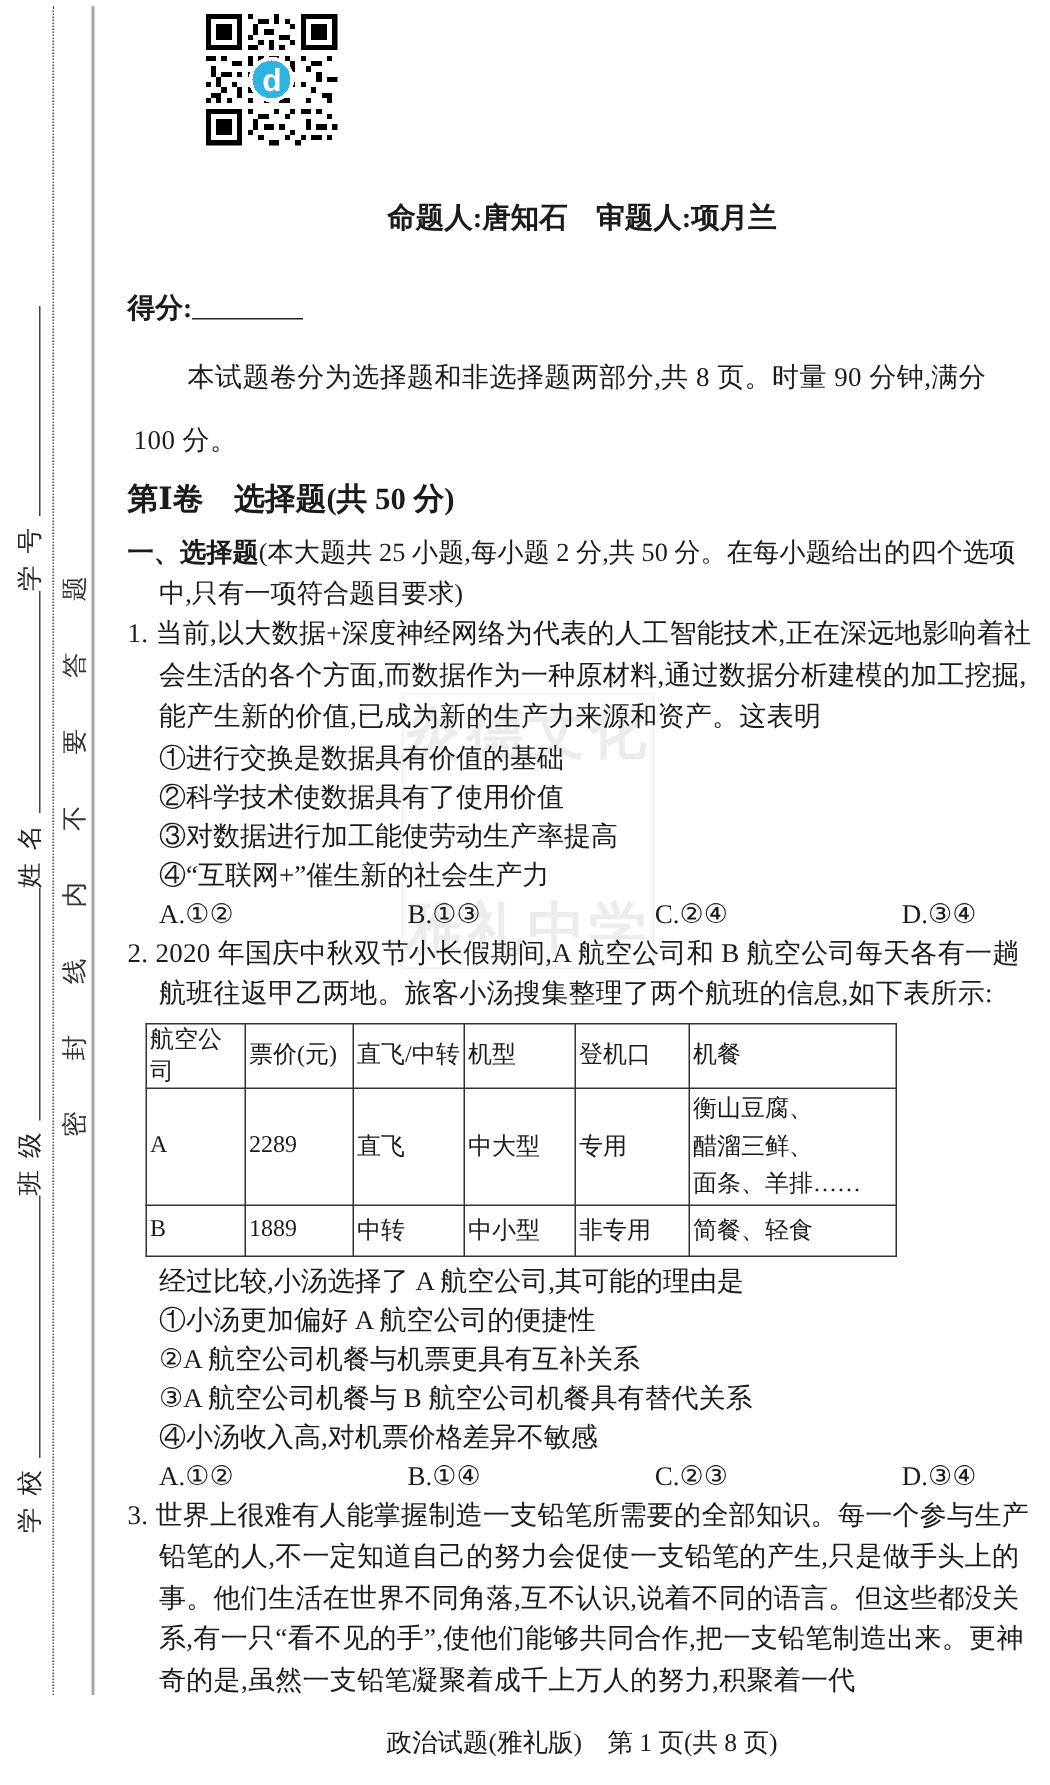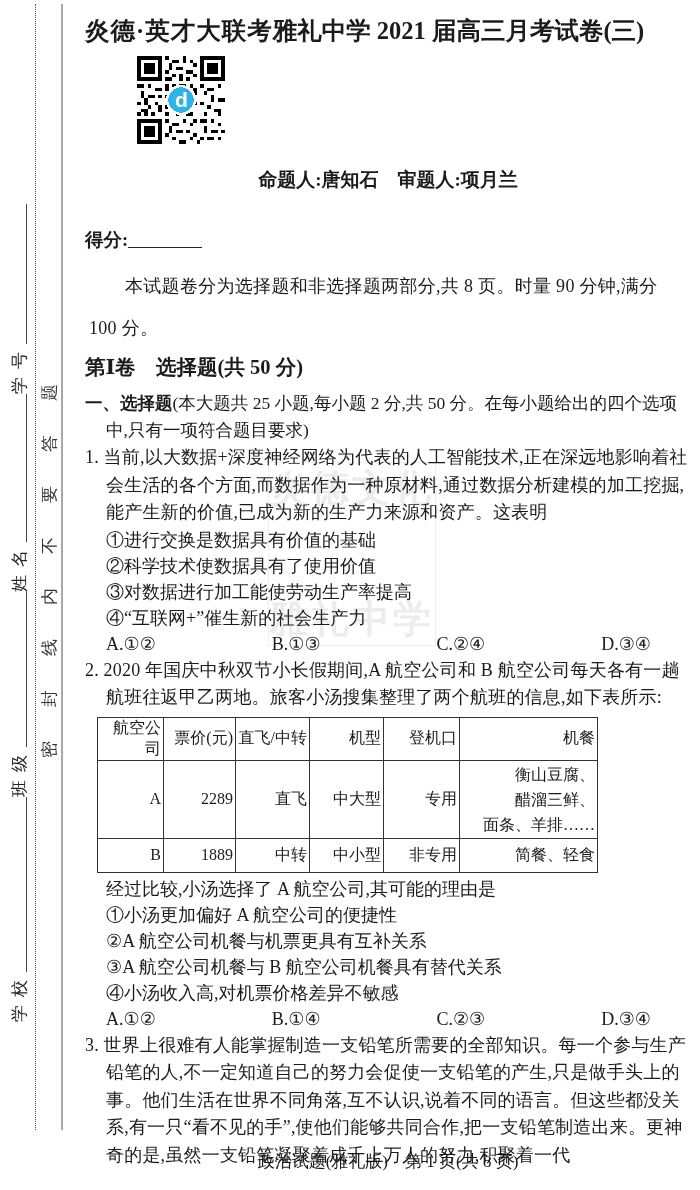--- a/index.html
+++ b/index.html
@@ -70,7 +70,6 @@
 
   <div class="main">
 
-    <h1 class="masthead"><span class="brush">炎德·英才大联考</span><span>雅礼中学 2021 届高三月考试卷(三)</span></h1>
 
     <div class="qr-row">
       <svg class="qr" viewBox="0 0 25 25" shape-rendering="crispEdges">

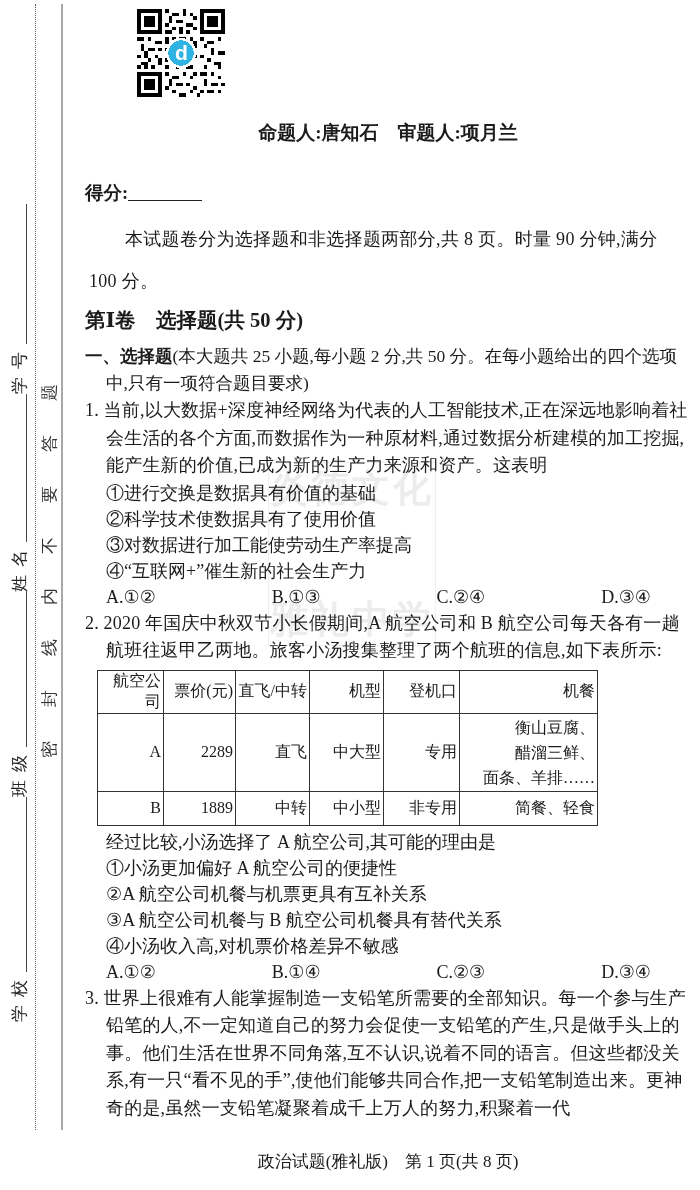--- a/index.html
+++ b/index.html
@@ -31,7 +31,7 @@
   .qr{position:absolute;left:52px;top:0;width:88px;height:88px;}
   .subject{position:absolute;left:150px;right:0;top:22px;text-align:center;
            font-size:35px;font-weight:bold;letter-spacing:14px;}
-  .authors{text-align:center;font-weight:bold;font-size:19px;margin-top:16px;}
+  .authors{text-align:center;font-weight:bold;font-size:19px;margin-top:28px;}
   .score-row{margin-top:34px;padding-right:96px;text-align:left;font-size:18.5px;font-weight:bold;height:26px;}
   .score-blank{display:inline-block;width:74px;height:18px;border-bottom:1.5px solid #222;vertical-align:-2px;}
   .intro{margin:12px 4px 0;font-size:18px;line-height:42px;text-indent:2em;letter-spacing:0.3px;}

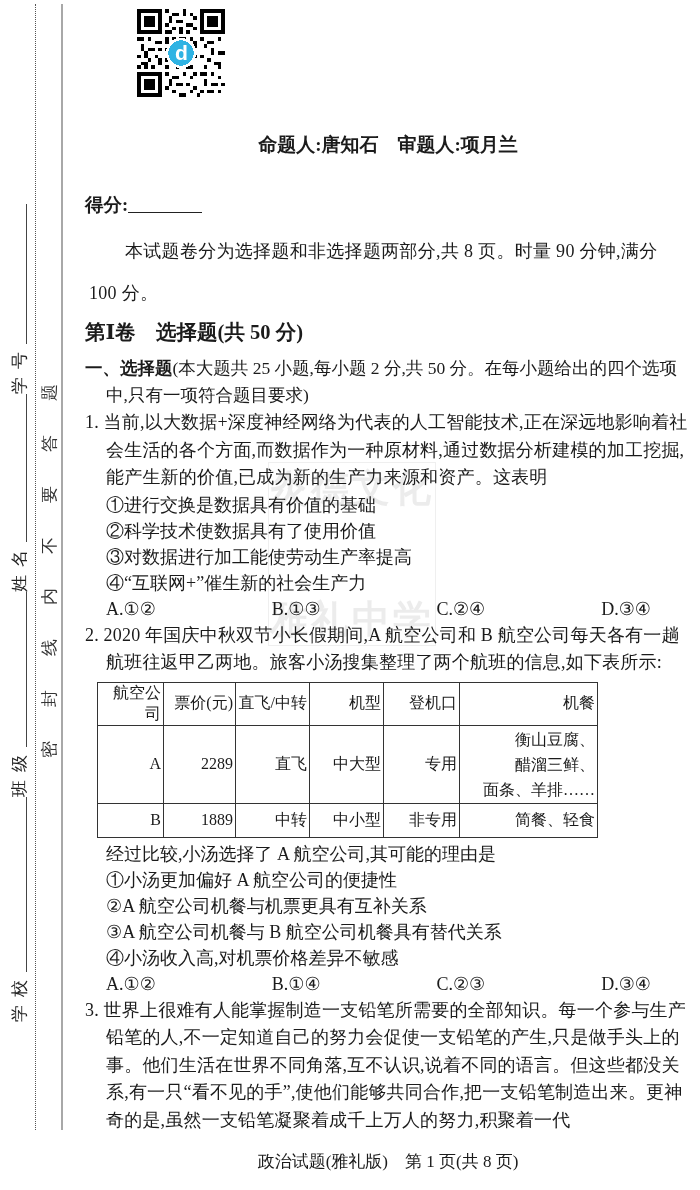--- a/index.html
+++ b/index.html
@@ -44,7 +44,7 @@
   .after-table{margin:0;font-size:18px;line-height:26px;padding-left:21px;}
 
   
-  .qtable{border-collapse:collapse;margin:5px 0 3px 12px;text-align:right;font-size:16px;color:#1b1b1b;}
+  .qtable{border-collapse:collapse;margin:5px 0 3px 12px;text-align:left;font-size:16px;color:#1b1b1b;}
   .qtable td{border:1px solid #333;padding:0 2px;}
   .qtable .hrow td{height:28px;}
   .qtable .arow td{height:77px;margin-top:27px;}

